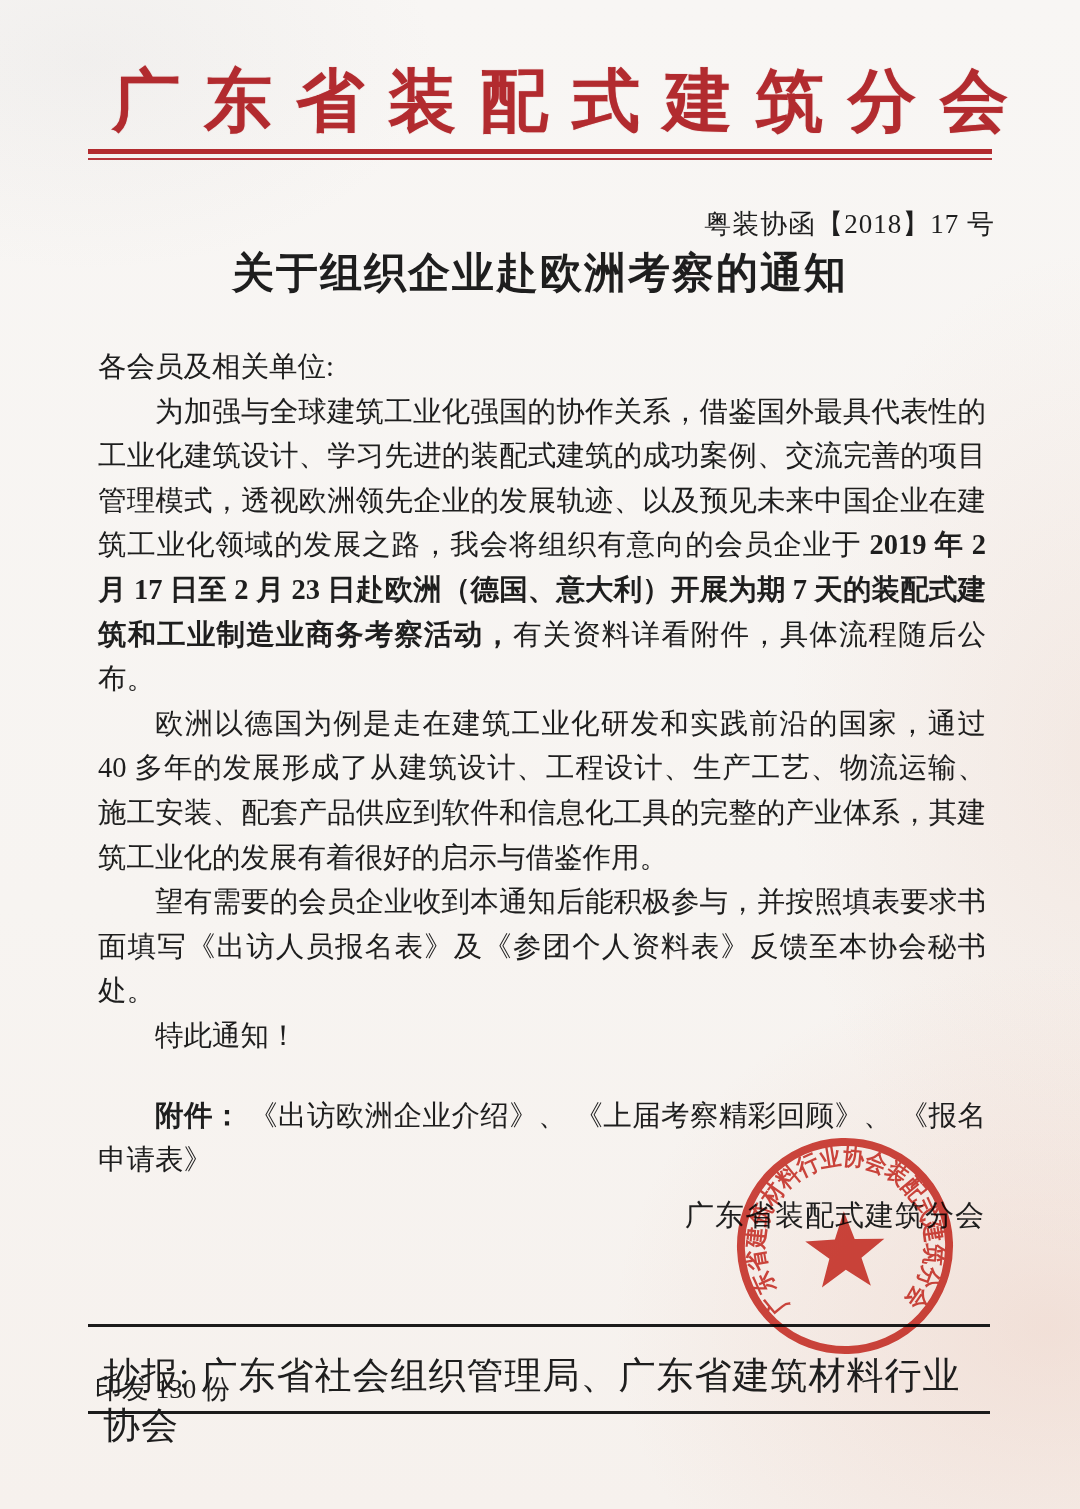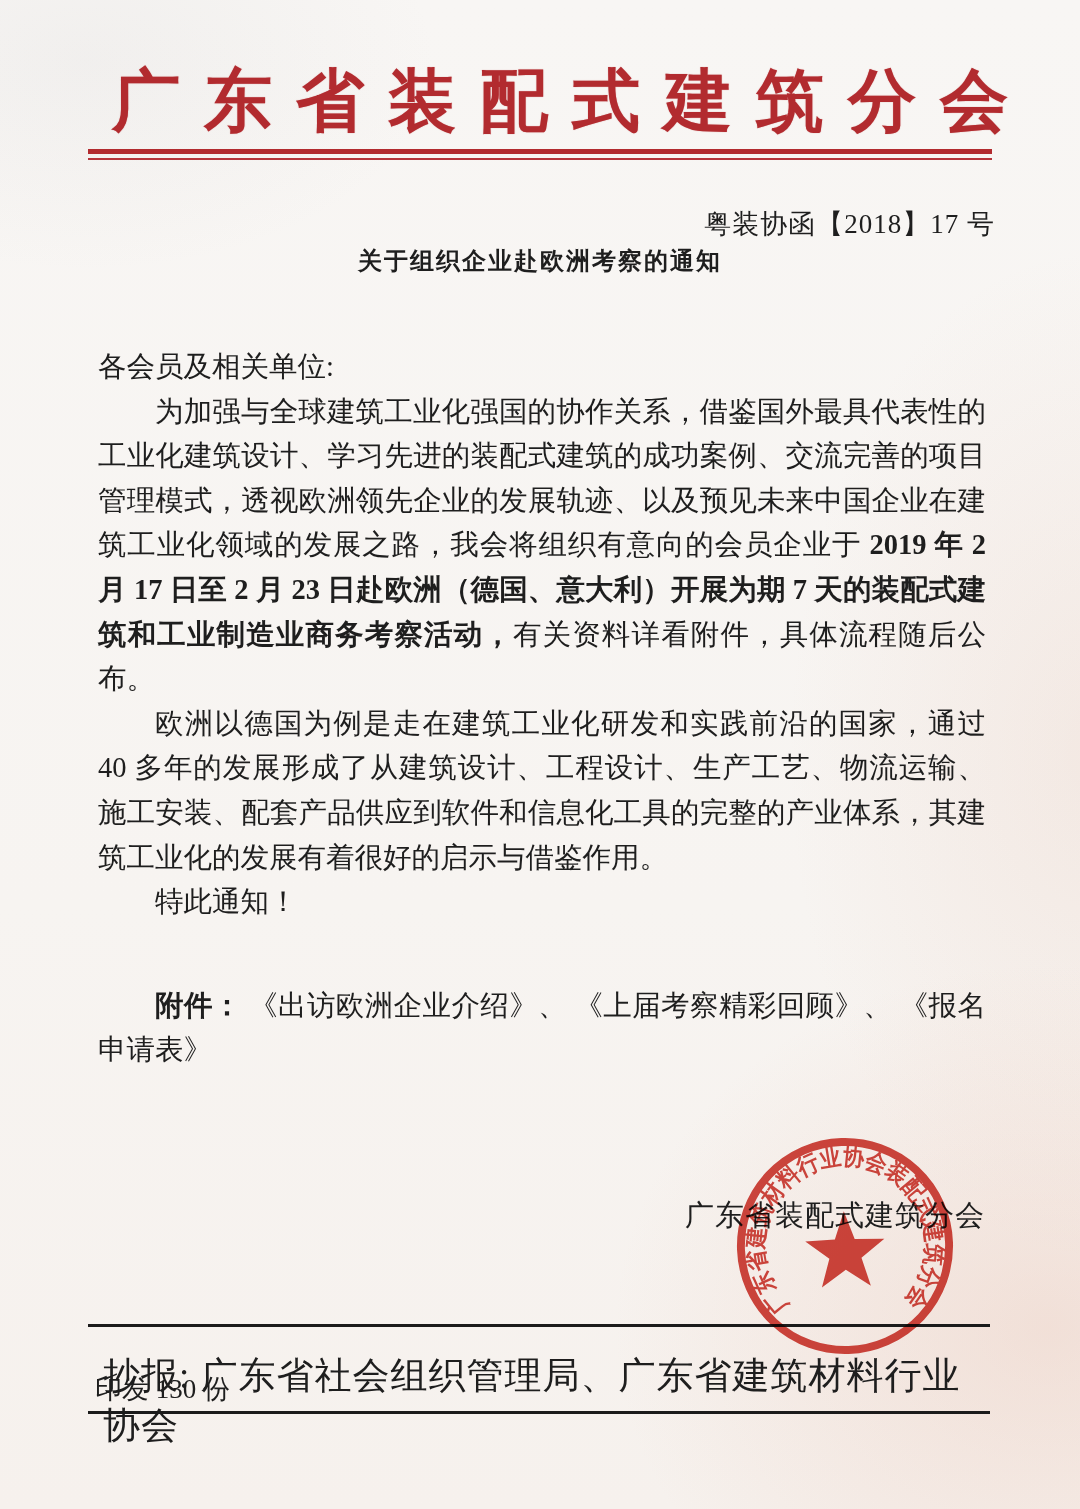--- a/index.html
+++ b/index.html
@@ -36,7 +36,7 @@
   
   .notice-title{
     position:absolute;top:245px;left:95px;width:890px;
-    font-size:24px;font-weight:700;letter-spacing:2px;
+    font-size:42px;font-weight:700;letter-spacing:2px;
     text-align:center;
   }
   

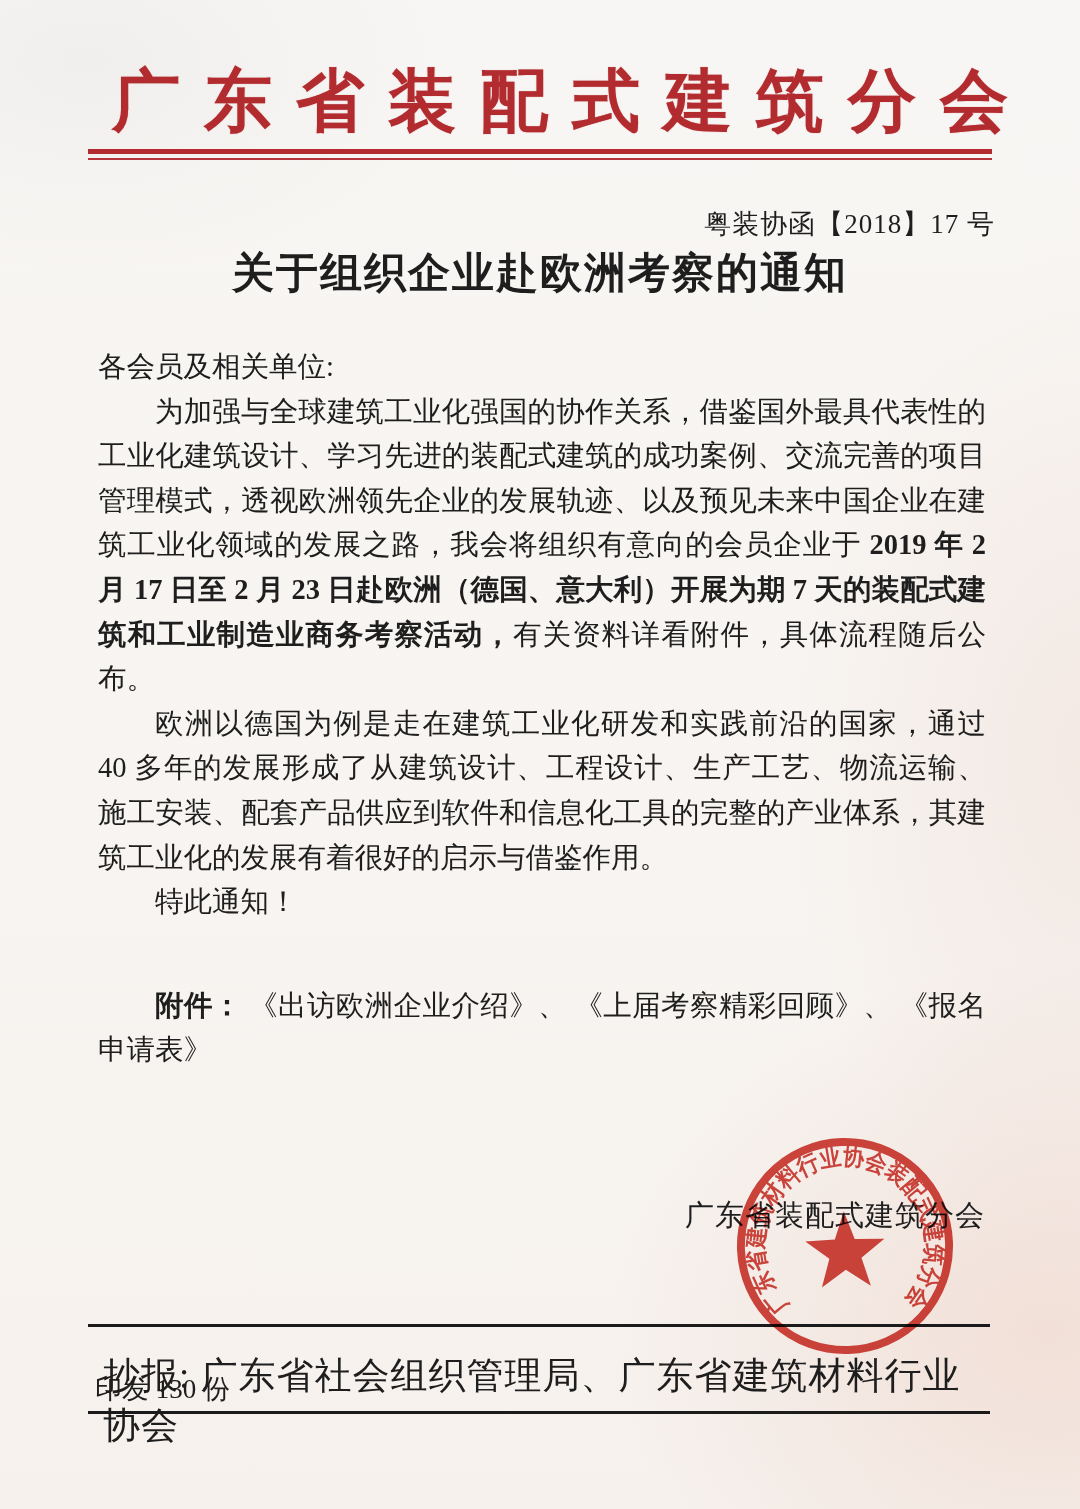--- a/index.html
+++ b/index.html
@@ -92,6 +92,7 @@
     <p>各会员及相关单位:</p>
   <p class="indent"><span>为加强与全球建筑工业化强国的协作关系，借鉴国外最具代表性的工业化建筑设计、学习先进的装配式建筑的成功案例、交流完善的项目管理模式，透视欧洲领先企业的发展轨迹、以及预见未来中国企业在建筑工业化领域的发展之路，我会将组织有意向的会员企业于 </span><span class="bold">2019 年 2 月 17 日至 2 月 23 日赴欧洲（德国、意大利）开展为期 7 天的装配式建筑和工业制造业商务考察活动，</span><span>有关资料详看附件，具体流程随后公布。</span></p>
       <p class="indent"><span>欧洲以德国为例是走在建筑工业化研发和实践前沿的国家，通过 40 多年的发展形成了从建筑设计、工程设计、生产工艺、物流运输、施工安装、配套产品供应到软件和信息化工具的完整的产业体系，其建筑工业化的发展有着很好的启示与借鉴作用。</span></p>
+      <p class="indent"><span>望有需要的会员企业收到本通知后能积极参与，并按照填表要求书面填写《出访人员报名表》及《参团个人资料表》反馈至本协会秘书处。</span></p>
       <p class="indent"><span>特此通知！</span></p>
       <p class="indent gap"><span class="bold">附件： </span><span>《出访欧洲企业介绍》、 《上届考察精彩回顾》、 《报名申请表》</span></p>
     </div>

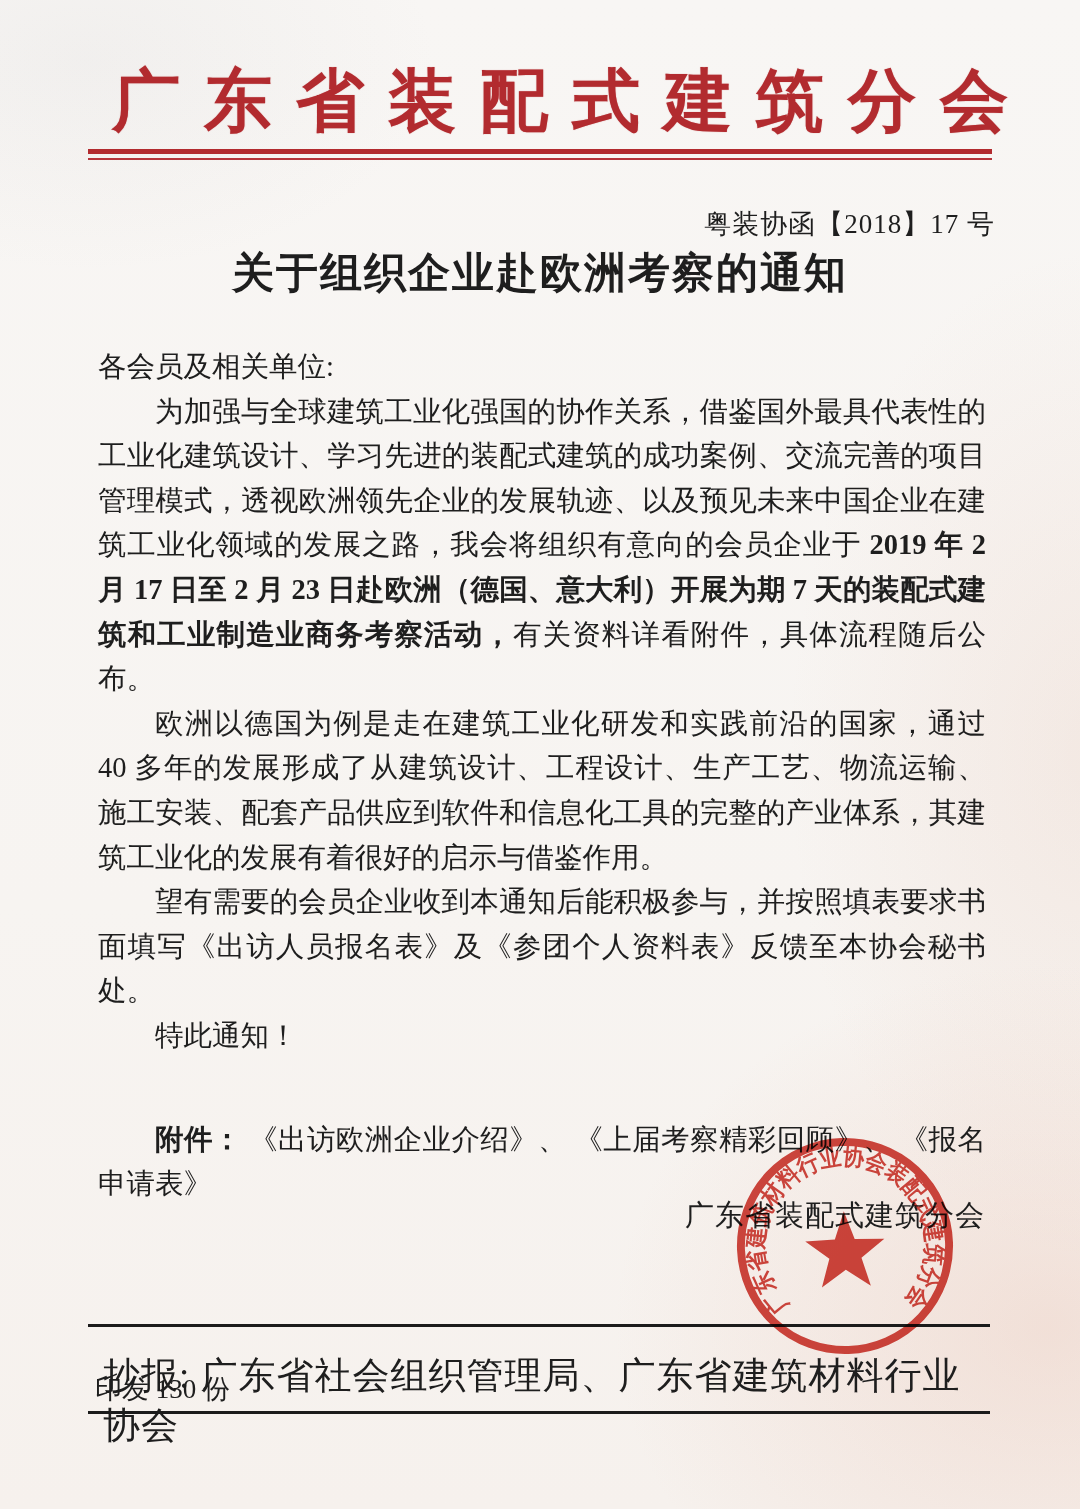--- a/index.html
+++ b/index.html
@@ -47,7 +47,7 @@
   }
   .doc-body p{margin:0;}
   .doc-body p.indent{text-indent:2em;}
-  .doc-body p.gap{margin-top:59px;}
+  .doc-body p.gap{margin-top:35px;}
   .doc-body .bold{font-weight:700;}
   
   .sig-org{

